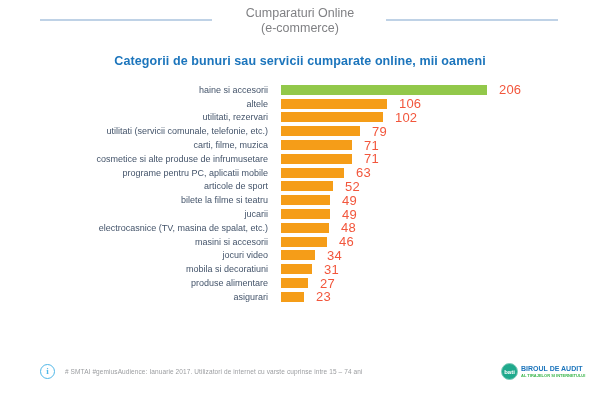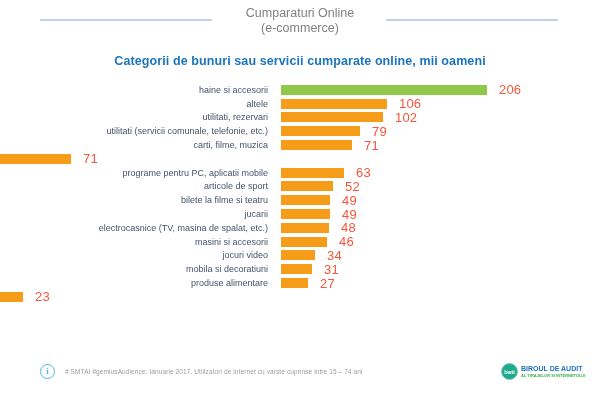--- a/index.html
+++ b/index.html
@@ -90,6 +90,7 @@
         <div class="val">71</div>
       </div>
       <div class="row">
+        <div class="label">cosmetice si alte produse de infrumusetare</div>
         <div class="bar" style="width: 71px; background: rgb(245, 157, 24);"></div>
         <div class="val">71</div>
       </div>

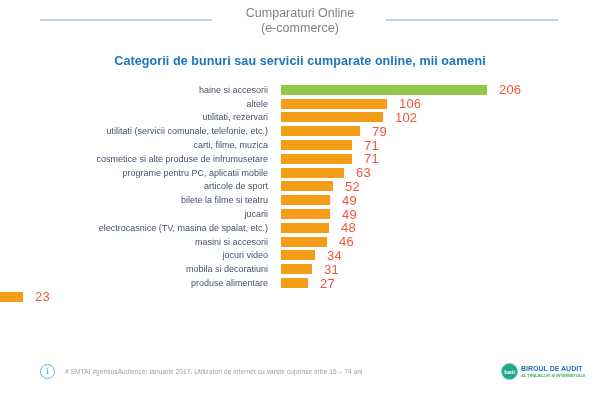--- a/index.html
+++ b/index.html
@@ -140,6 +140,7 @@
         <div class="val">27</div>
       </div>
       <div class="row">
+        <div class="label">asigurari</div>
         <div class="bar" style="width: 23px; background: rgb(245, 157, 24);"></div>
         <div class="val">23</div>
       </div>

